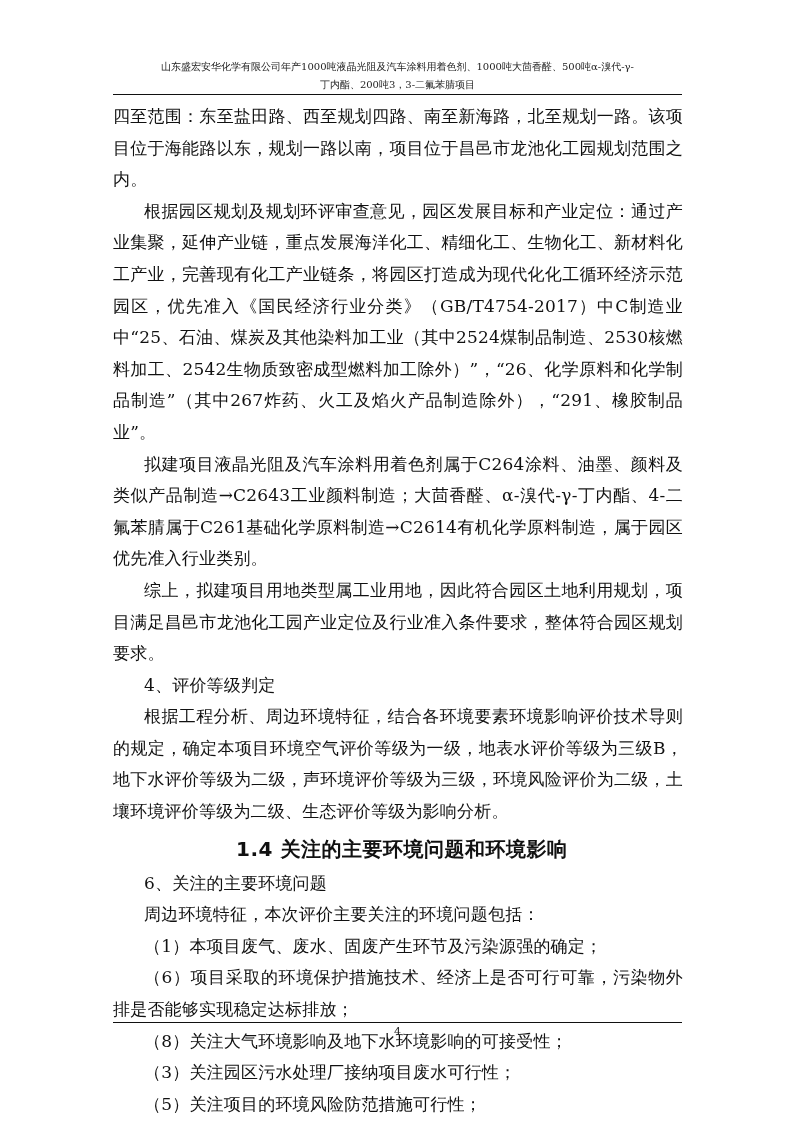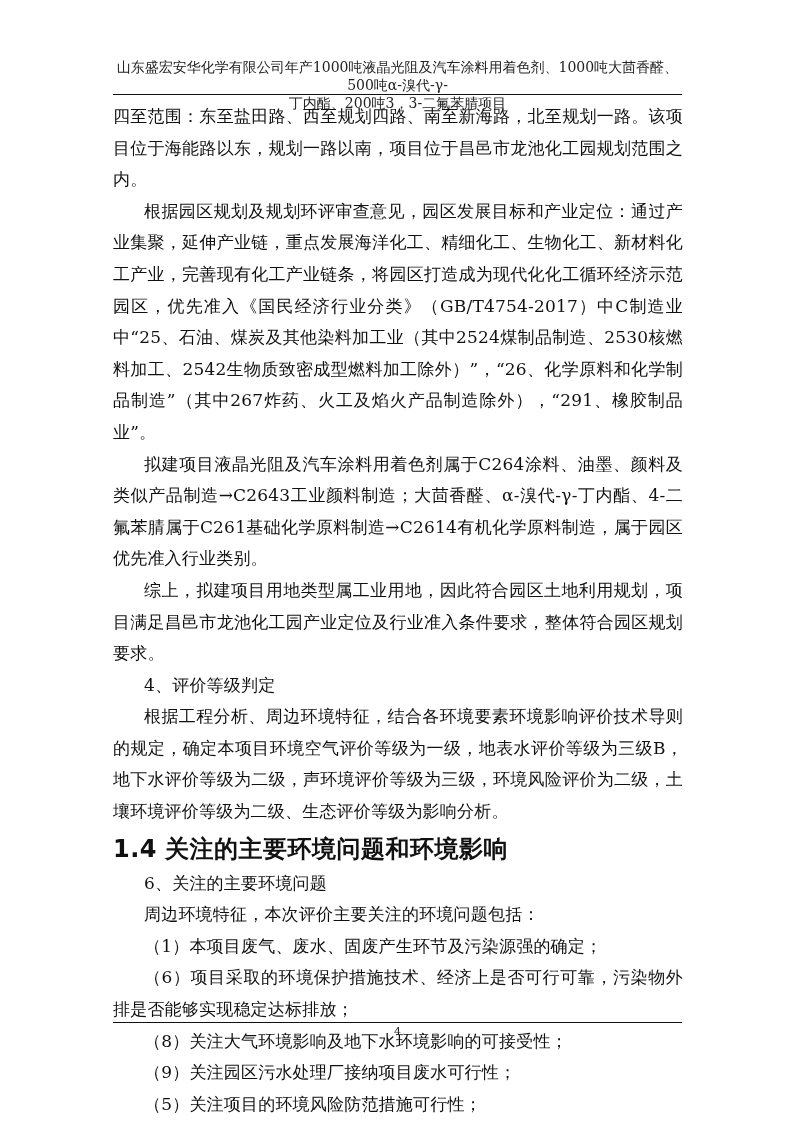--- a/index.html
+++ b/index.html
@@ -6,7 +6,7 @@
   body { width: 794px; height: 1123px; position: relative; overflow: hidden;
          font-family: "DejaVu Serif", "Liberation Serif", serif; color: #111; }
   .header { position: absolute; left: 113px; width: 569px; top: 58px;
-            text-align: center; font-size: 14px; line-height: 18px; color: #222; }
+            text-align: center; font-size: 10px; line-height: 18px; color: #222; }
   .header-rule { position: absolute; left: 113px; width: 569px; top: 94px;
                  border-top: 1px solid #111; }
   .body { position: absolute; left: 113px; width: 570px; top: 101px; }

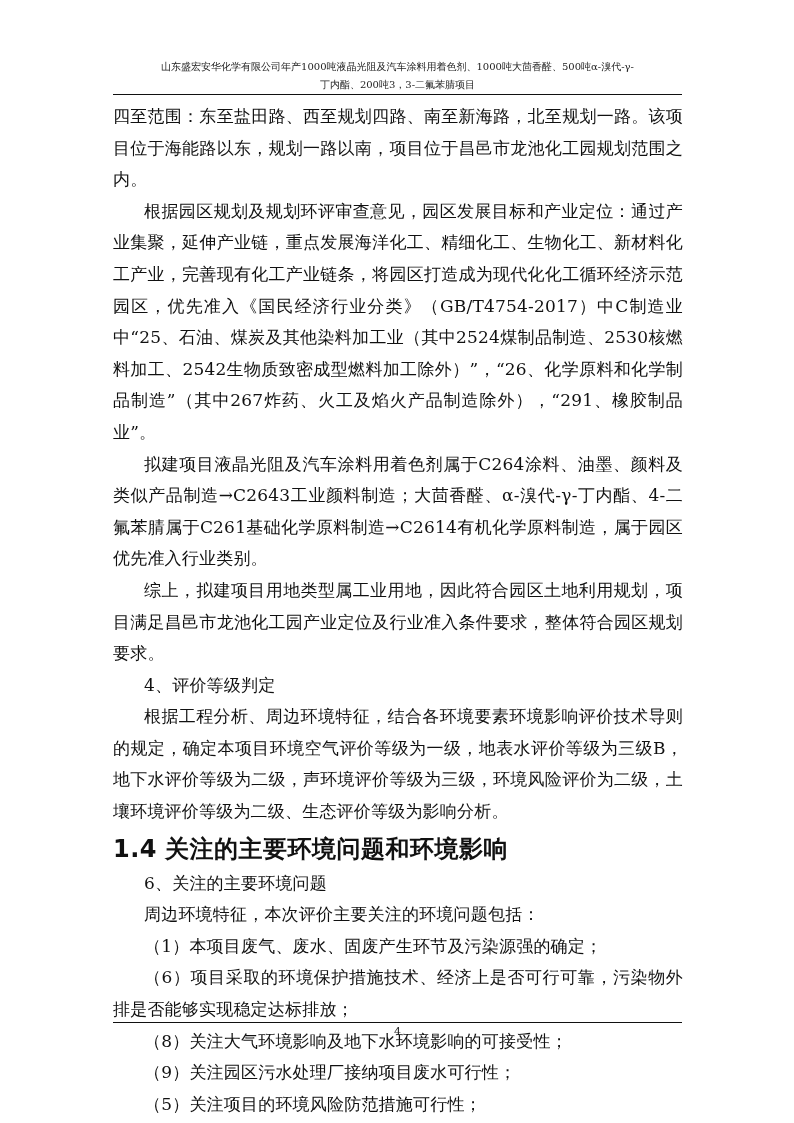--- a/index.html
+++ b/index.html
@@ -14,7 +14,7 @@
        text-align-last: left; letter-spacing: 0.2px; white-space: normal; }
   .indent { text-indent: 31px; }
   .h2 { font-family: "DejaVu Sans", "Liberation Sans", sans-serif; font-weight: bold;
-        font-size: 24px; line-height: 38px; margin: 2px 0 0 0; letter-spacing: 0.5px; }
+        font-size: 20px; line-height: 38px; margin: 2px 0 0 0; letter-spacing: 0.5px; text-align: center; }
   .h2 .num { display: inline-block; width: 52px; }
   .footer-rule { position: absolute; left: 113px; width: 569px; top: 1022px;
                  border-top: 1.5px solid #111; }

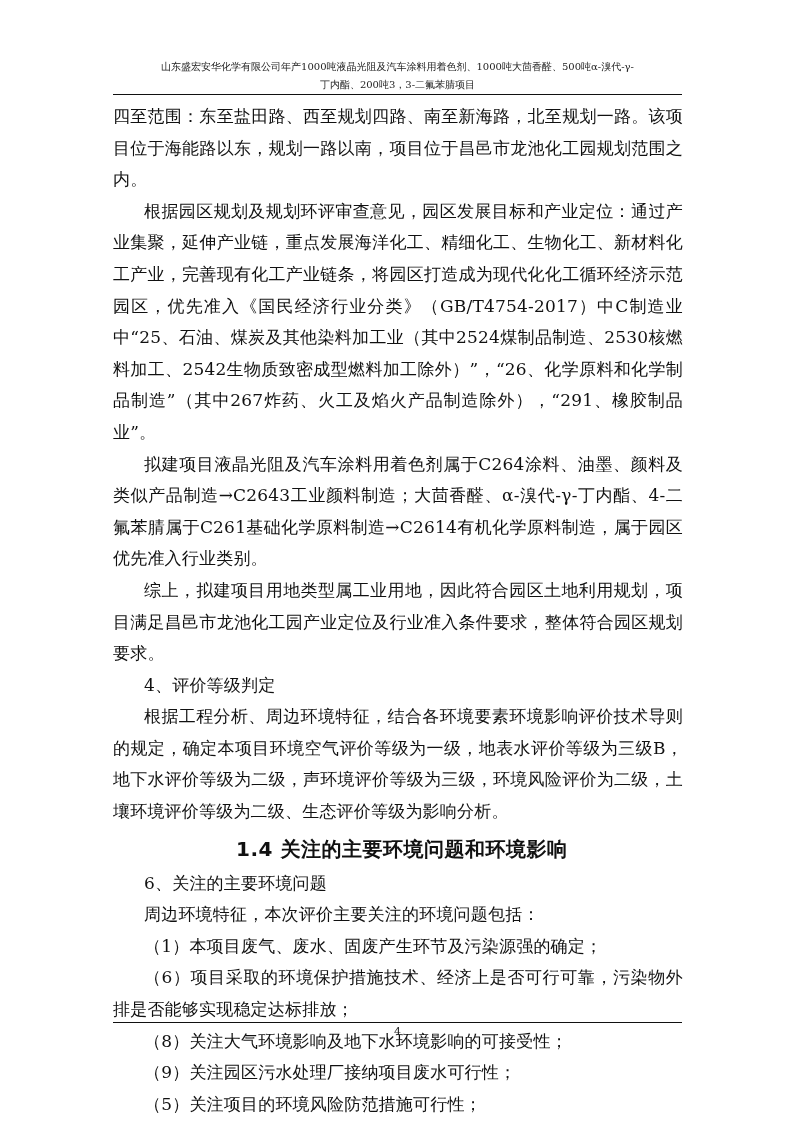--- a/index.html
+++ b/index.html
@@ -47,7 +47,7 @@
   <p class="p indent">（1）本项目废气、废水、固废产生环节及污染源强的确定；</p>
   <p class="p indent">（6）项目采取的环境保护措施技术、经济上是否可行可靠，污染物外排是否能够实现稳定达标排放；</p>
   <p class="p indent">（8）关注大气环境影响及地下水环境影响的可接受性；</p>
-  <p class="p indent">（9）关注园区污水处理厂接纳项目废水可行性；</p>
+  <p class="p indent">（3）关注园区污水处理厂接纳项目废水可行性；</p>
   <p class="p indent">（5）关注项目的环境风险防范措施可行性；</p>
   <p class="p indent">（6）关注项目污染物排放总量、挥发性有机物排放量情况；</p>
 </div>

